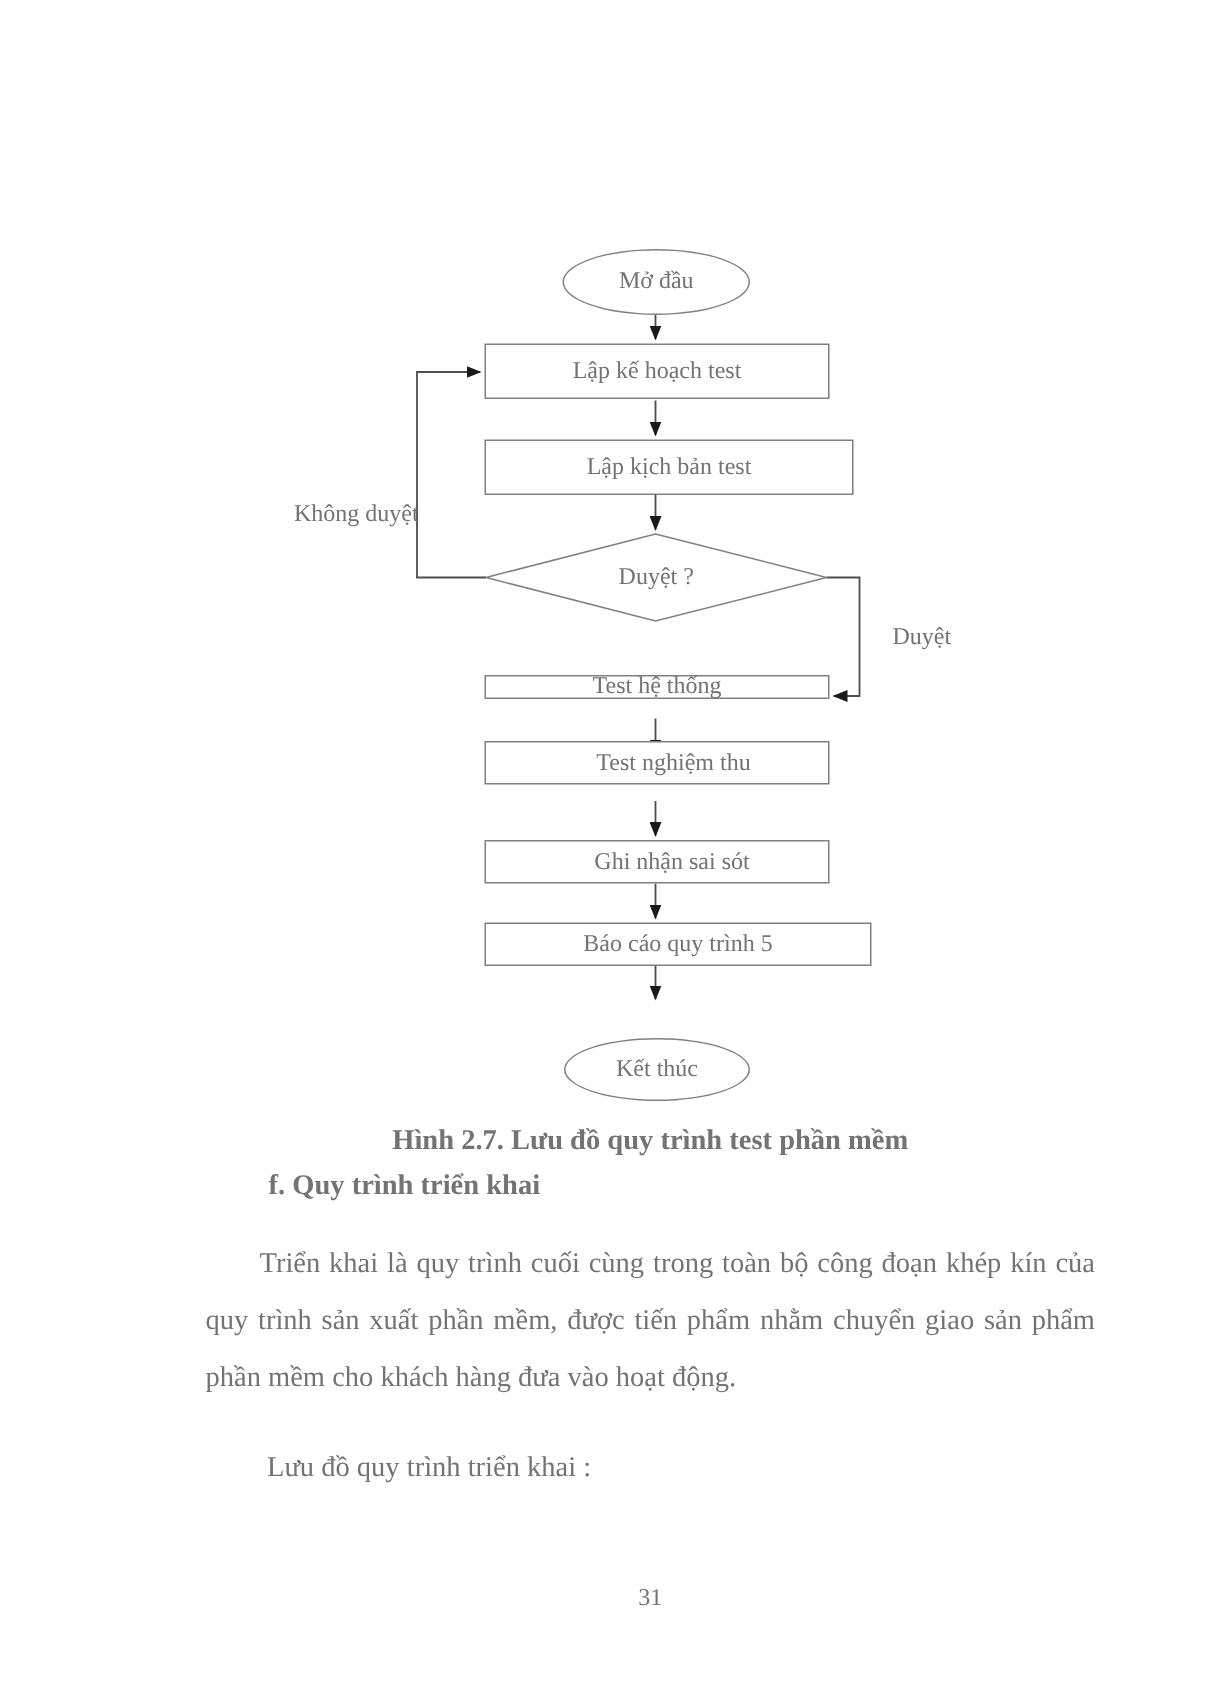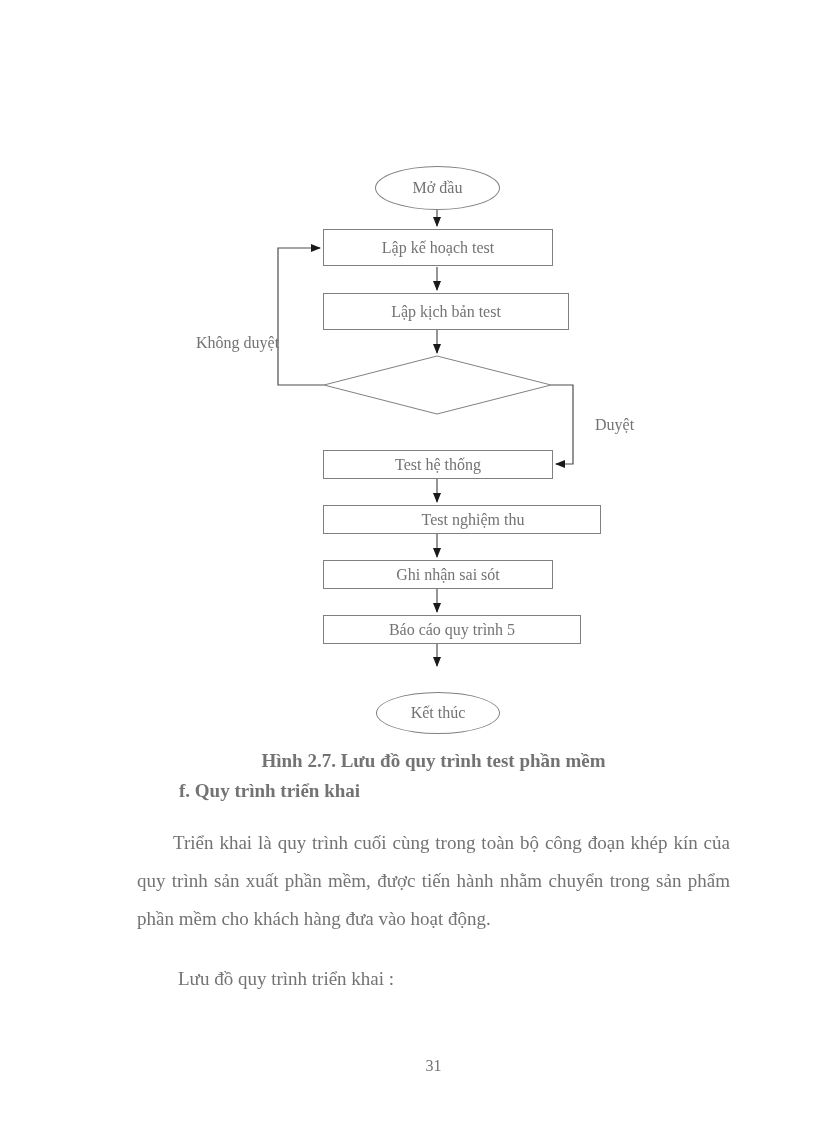--- a/index.html
+++ b/index.html
@@ -146,6 +146,7 @@
 
   <div class="node shape-rect" style="left:323px; top:277px; width:246px; height:37px;">Lập kịch bản test</div>
 
+  <div class="node shape-decision" style="left:324px; top:340px; width:227px; height:58px;">Duyệt ?</div>
 
   <div class="node shape-rect" style="left:323px; top:434px; width:230px; height:29px;">Test hệ thống</div>
 

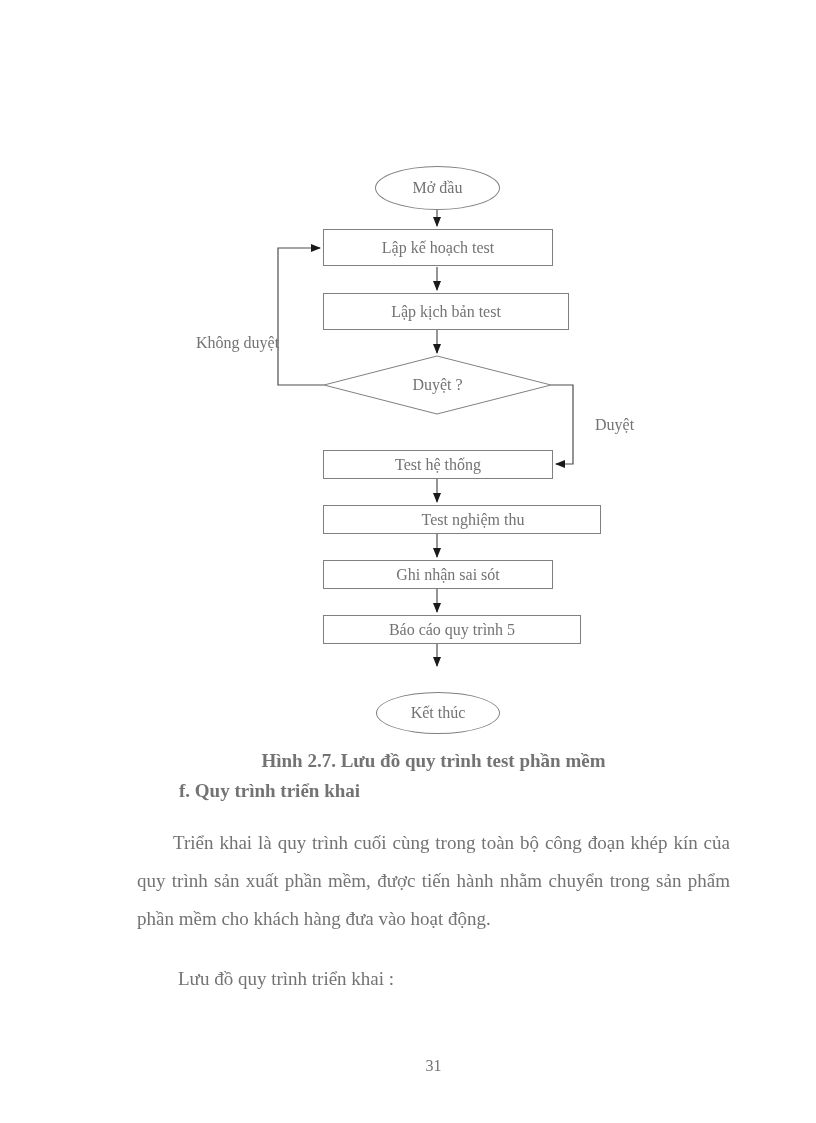--- a/index.html
+++ b/index.html
@@ -148,7 +148,7 @@
 
   <div class="node shape-decision" style="left:324px; top:340px; width:227px; height:58px;">Duyệt ?</div>
 
-  <div class="node shape-rect" style="left:323px; top:434px; width:230px; height:29px;">Test hệ thống</div>
+  <div class="node shape-rect" style="left:323px; top:434px; width:230px; height:16px;">Test hệ thống</div>
 
   <div class="node shape-rect" style="left:323px; top:489px; width:278px; height:29px;padding-left:22px;">Test nghiệm thu</div>
 

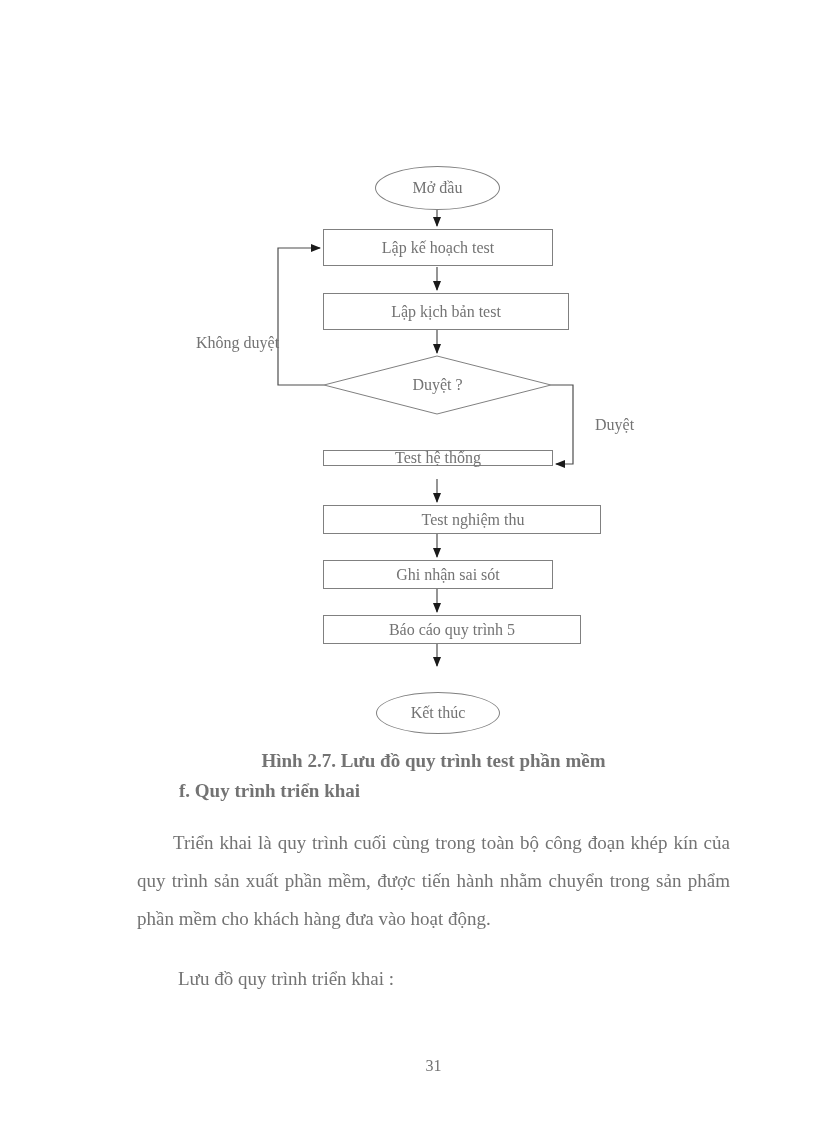--- a/index.html
+++ b/index.html
@@ -150,7 +150,7 @@
 
   <div class="node shape-rect" style="left:323px; top:434px; width:230px; height:16px;">Test hệ thống</div>
 
-  <div class="node shape-rect" style="left:323px; top:489px; width:278px; height:29px;padding-left:22px;">Test nghiệm thu</div>
+  <div class="node shape-rect" style="left:323px; top:478px; width:230px; height:29px;padding-left:22px;">Test nghiệm thu</div>
 
   <div class="node shape-rect" style="left:323px; top:544px; width:230px; height:29px;padding-left:20px;">Ghi nhận sai sót</div>
 

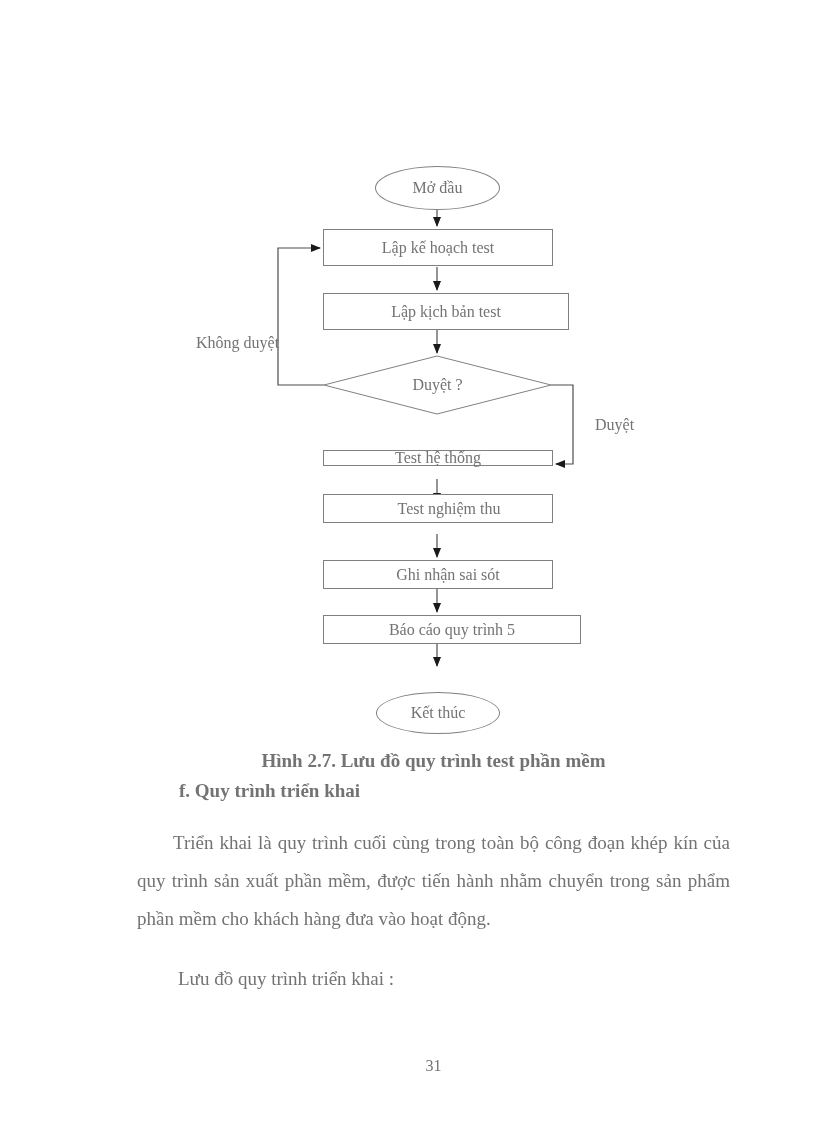--- a/index.html
+++ b/index.html
@@ -168,7 +168,7 @@
 
   <div class="body-paragraph">
     <div class="pline first">Triển khai là quy trình cuối cùng trong toàn bộ công đoạn khép kín của</div>
-    <div class="pline">quy trình sản xuất phần mềm, được tiến hành nhằm chuyển trong sản phẩm</div>
+    <div class="pline">quy trình sản xuất phần mềm, được tiến phẩm nhằm chuyển giao sản phẩm</div>
     <div class="pline last">phần mềm cho khách hàng đưa vào hoạt động.</div>
   </div>
 

